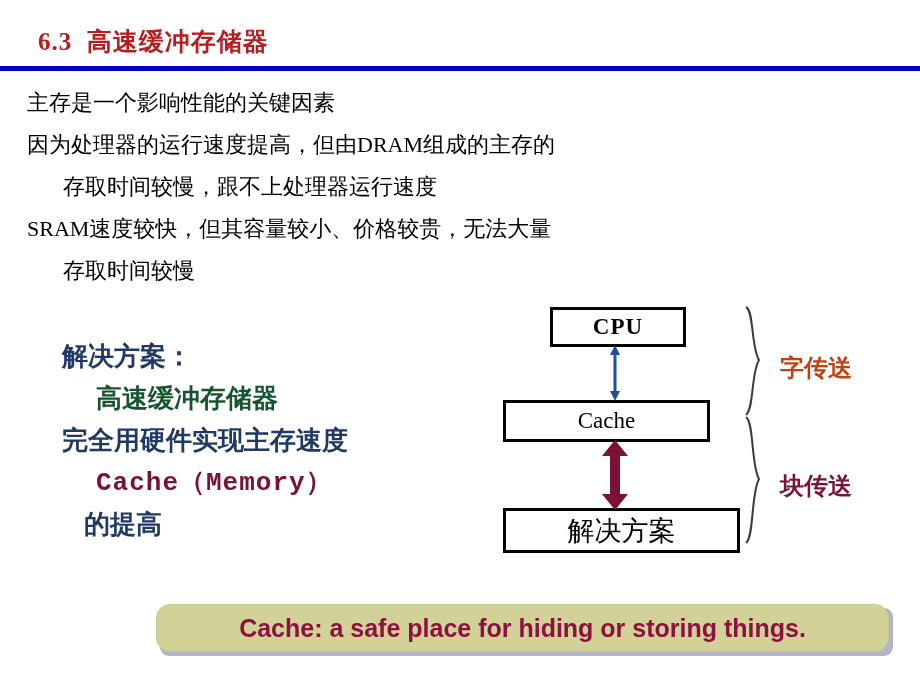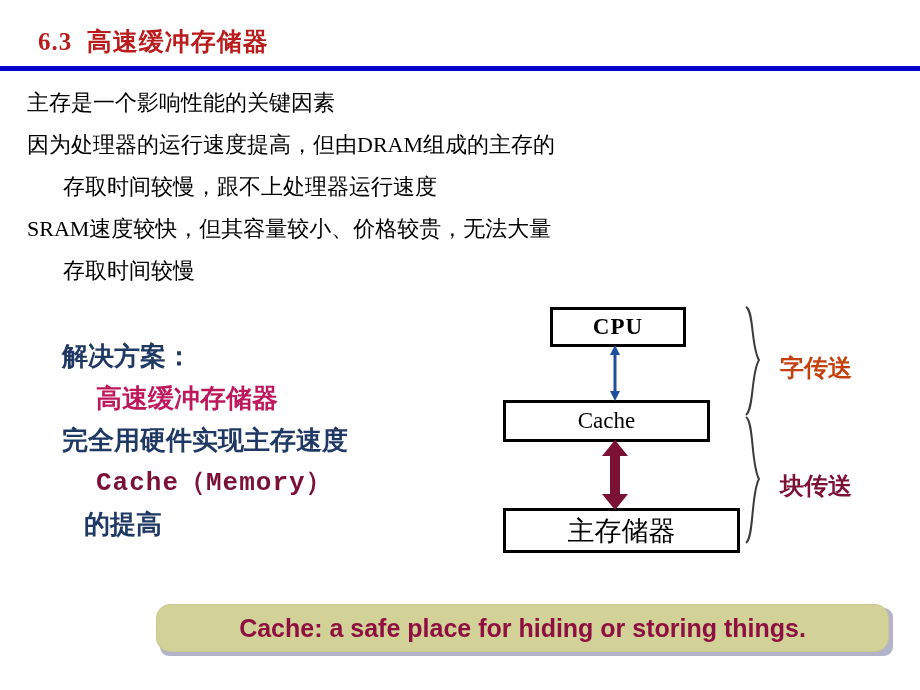--- a/index.html
+++ b/index.html
@@ -69,7 +69,7 @@
     white-space: pre;
   }
   .sol-navy  { color: #1f3864; font-weight: bold; }
-  .sol-dark  { color: #be185d; font-weight: bold; }
+  .sol-dark  { color: #14532d; font-weight: bold; }
   .sol-mono  { color: #7b1236; font-family: "Liberation Mono", "DejaVu Sans Mono", monospace; font-weight: bold; letter-spacing: 1px;}
   .ind1 { padding-left: 34px; }
   .ind2 { padding-left: 22px; }

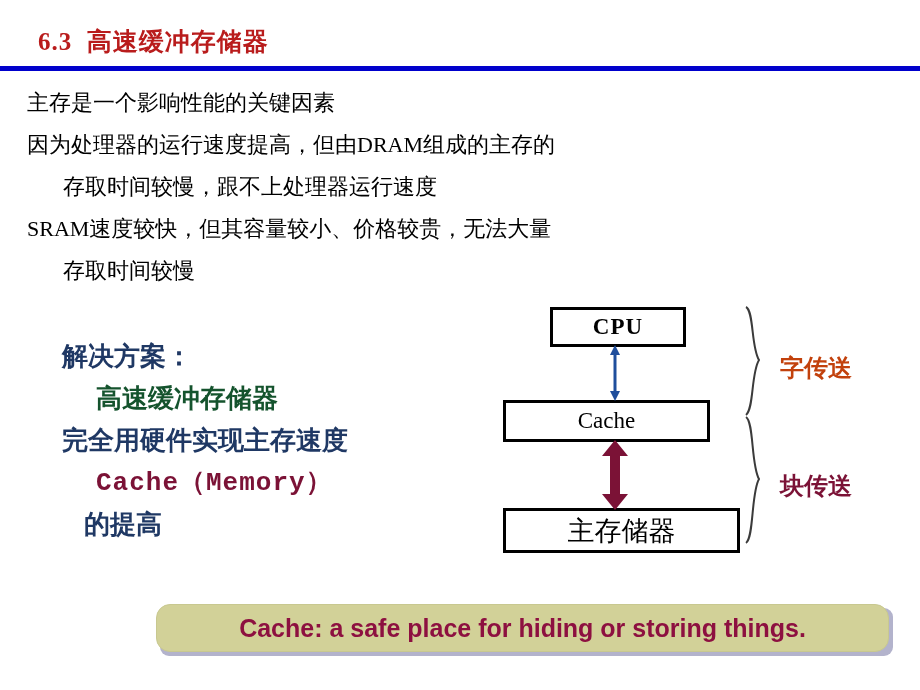--- a/index.html
+++ b/index.html
@@ -193,7 +193,7 @@
   </div>
 
   <div class="dbox" id="box-mem">
-    <span>主存储器</span>
+    <span>解决方案</span>
   </div>
 
   <svg class="arrow-svg" id="arrow-word" width="16" height="56" viewBox="0 0 16 56">

